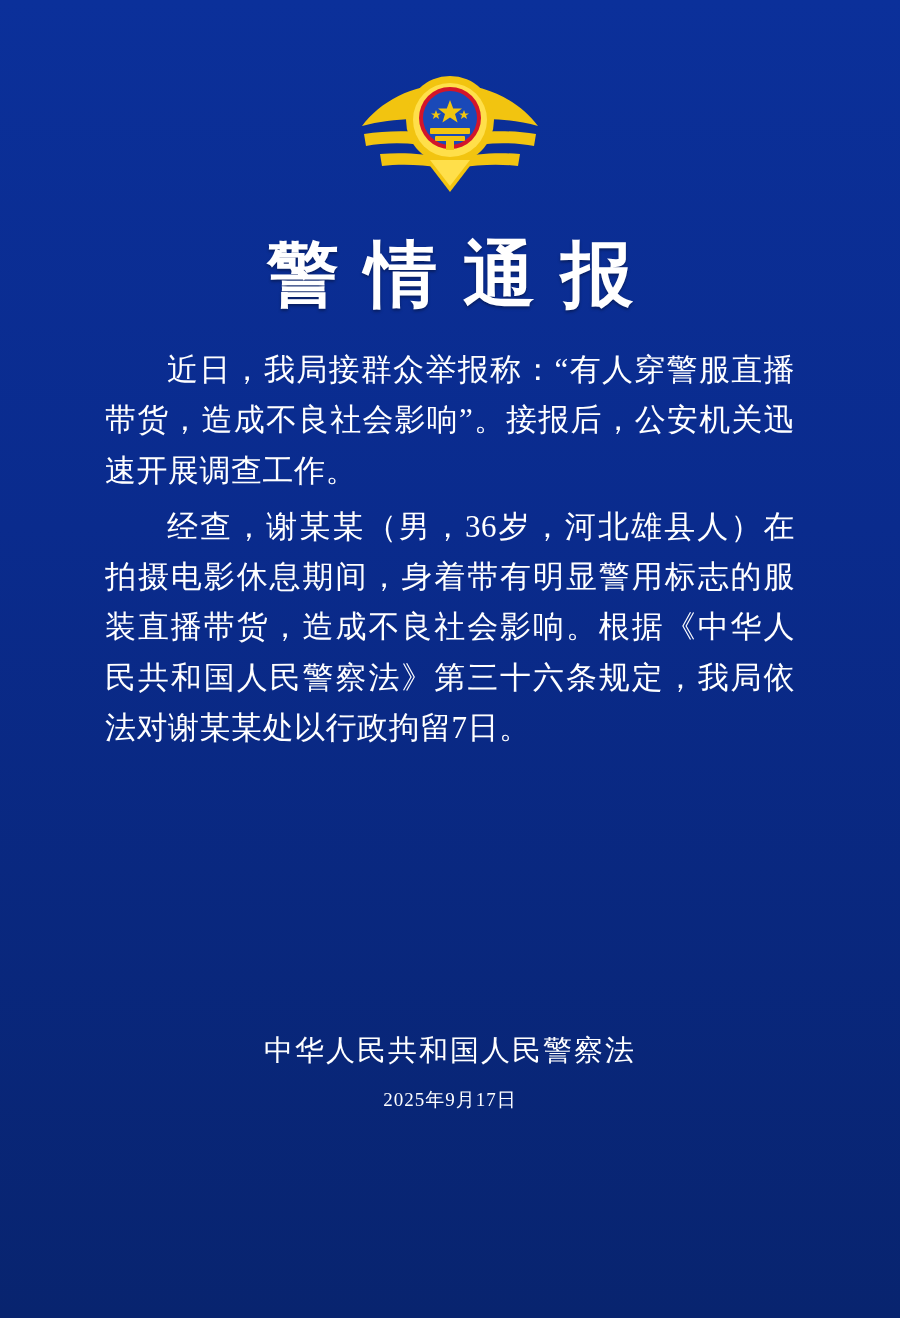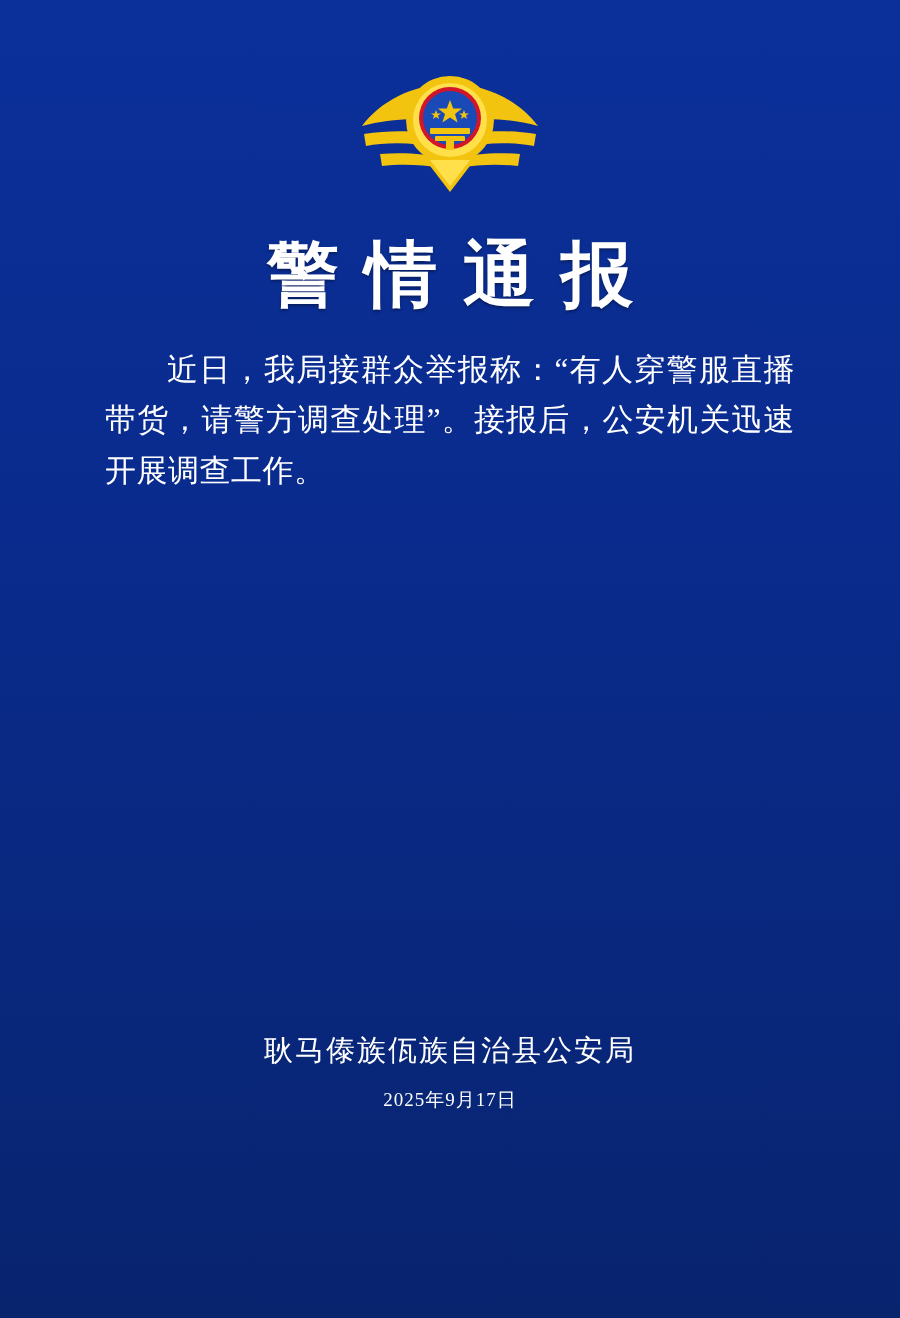--- a/index.html
+++ b/index.html
@@ -133,7 +133,7 @@
   <div class="title">警情通报</div>
 
   <div class="body-text">
-    <p>近日，我局接群众举报称：“有人穿警服直播带货，请警方调查处理”。接报后，公安机关迅速开展调查工作。</p>
+    <p>近日，我局接群众举报称：“有人穿警服直播带货，造成不良社会影响”。接报后，公安机关迅速开展调查工作。</p>
   </div>
 
   <div class="footer">

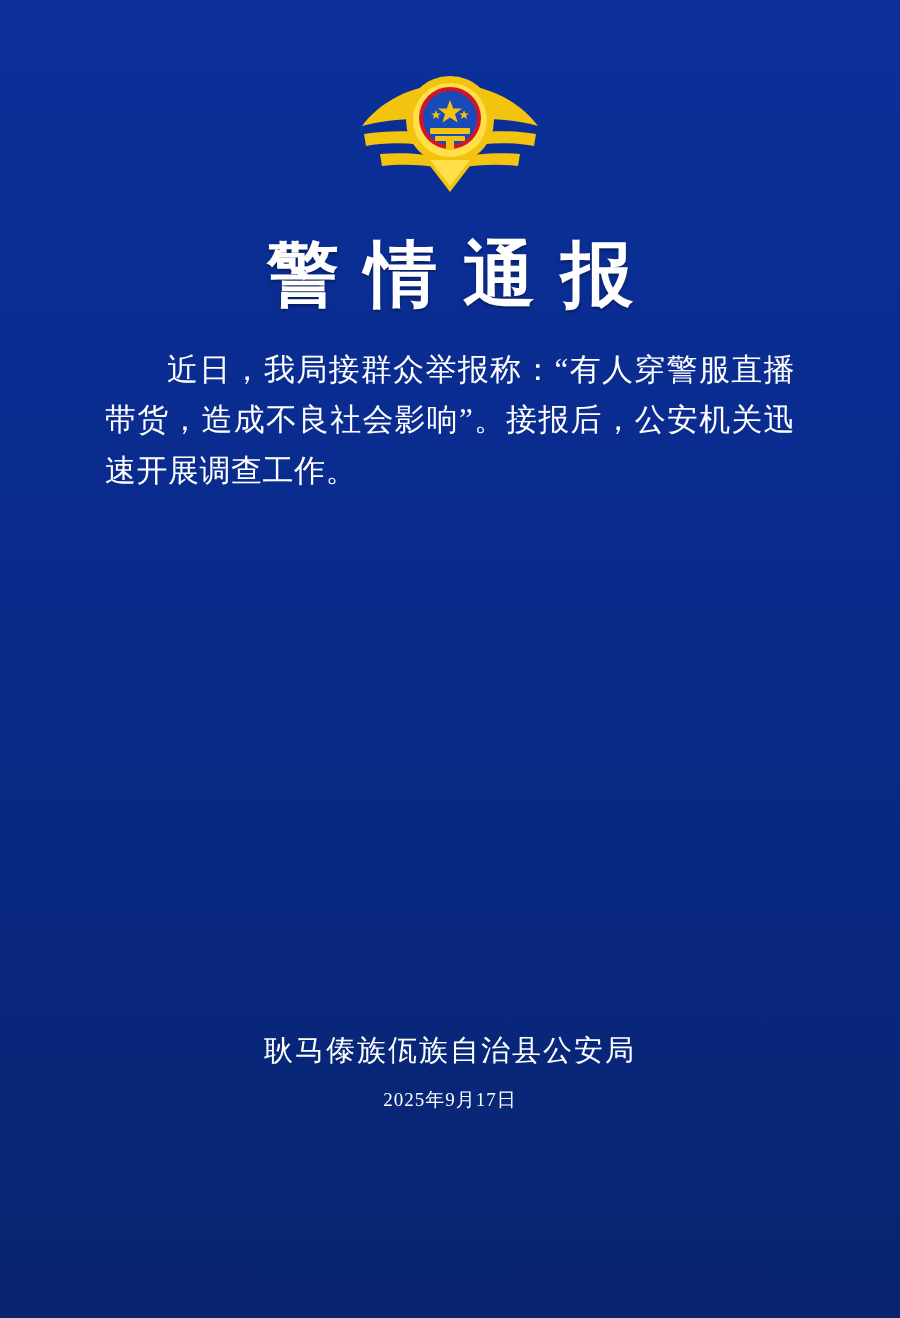--- a/index.html
+++ b/index.html
@@ -134,6 +134,7 @@
 
   <div class="body-text">
     <p>近日，我局接群众举报称：“有人穿警服直播带货，造成不良社会影响”。接报后，公安机关迅速开展调查工作。</p>
+    <p>经查，谢某某（男，36岁，河北雄县人）在拍摄电影休息期间，身着带有明显警用标志的服装直播带货，造成不良社会影响。根据《中华人民共和国人民警察法》第三十六条规定，我局依法对谢某某处以行政拘留7日。</p>
   </div>
 
   <div class="footer">

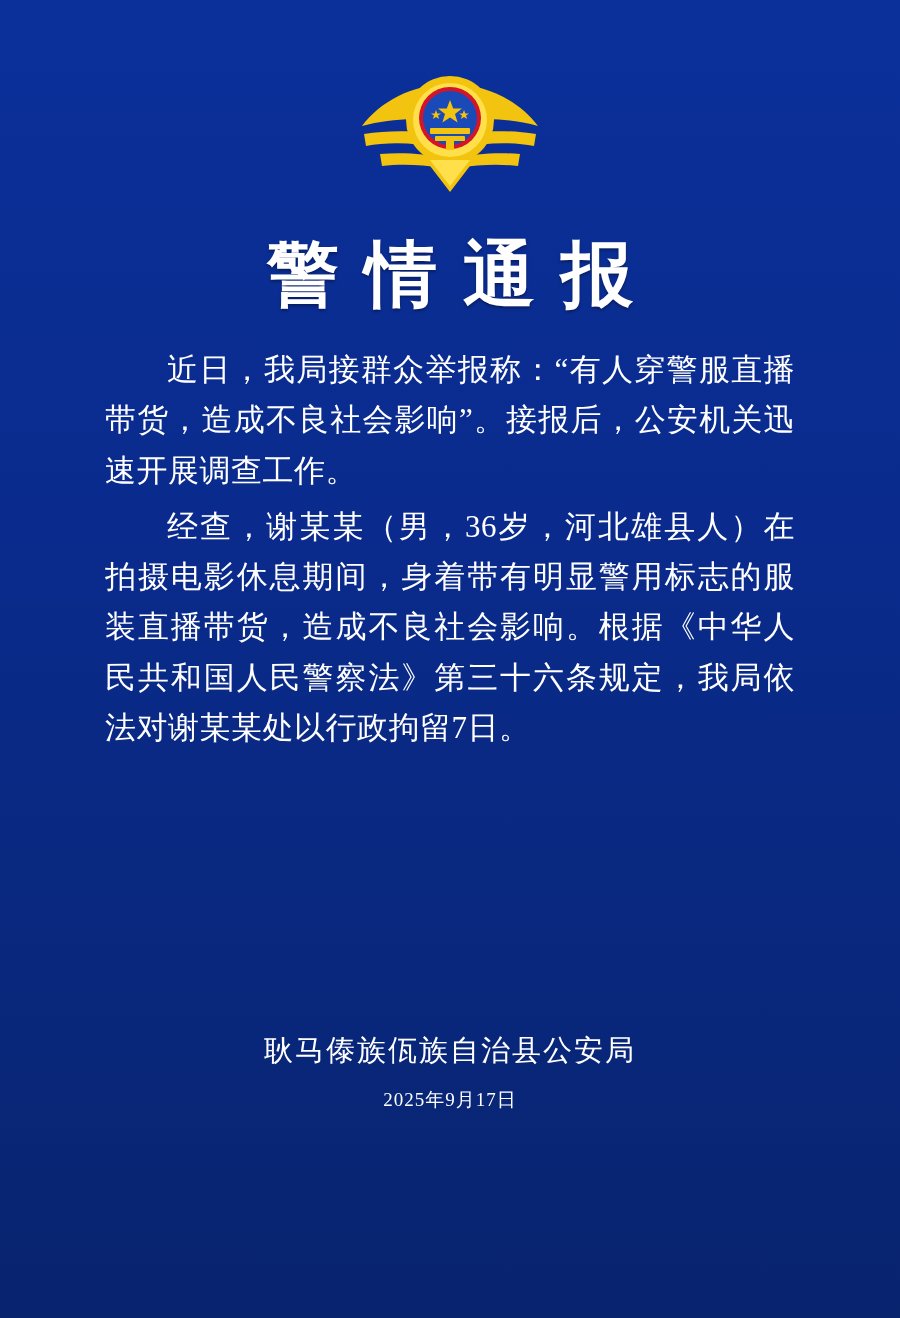--- a/index.html
+++ b/index.html
@@ -138,7 +138,7 @@
   </div>
 
   <div class="footer">
-    <div class="org">耿马傣族佤族自治县公安局</div>
+    <div class="org">中华人民共和国人民警察法</div>
     <div class="date">2025年9月17日</div>
   </div>
 

